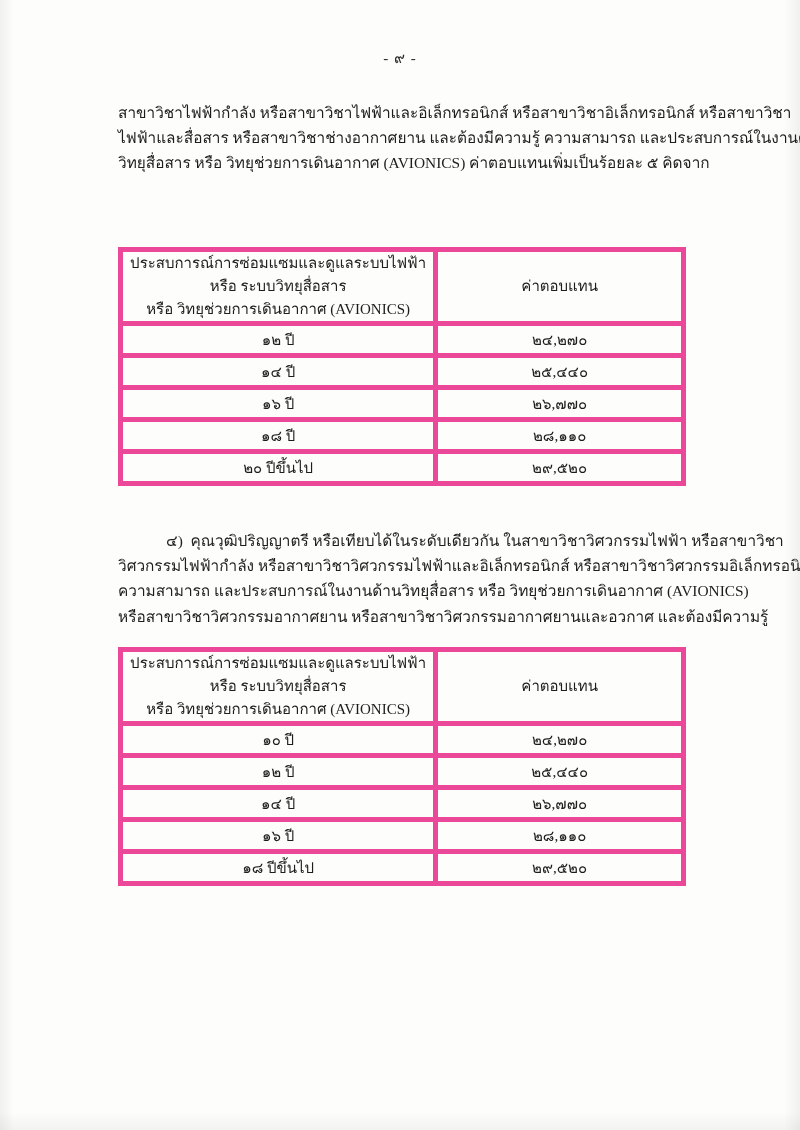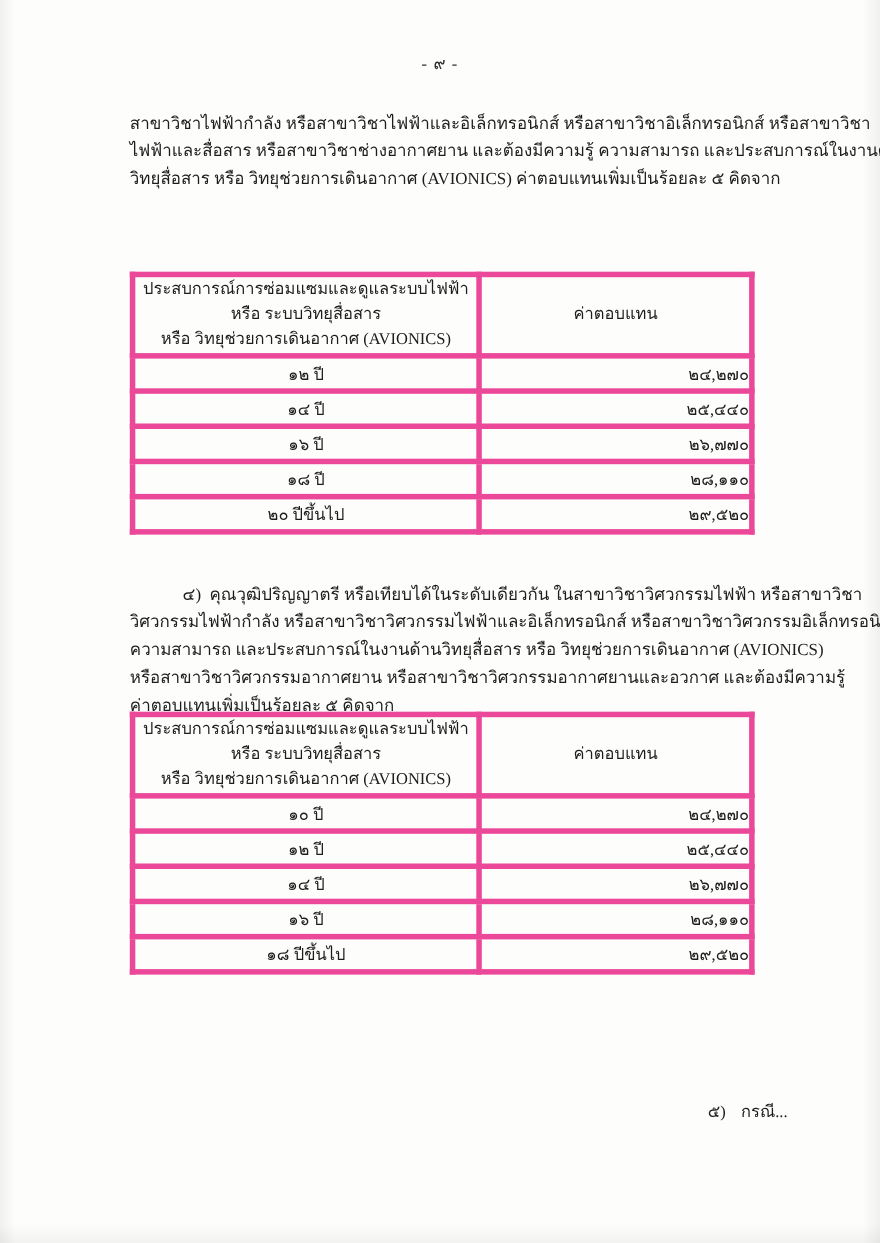--- a/index.html
+++ b/index.html
@@ -124,7 +124,7 @@
     padding: 1px 0 3px 0;
   }
   .row-cell-pay {
-    text-align: right;
+    text-align: center;
     height: 27px;
     padding: 1px 0 3px 0;
   }

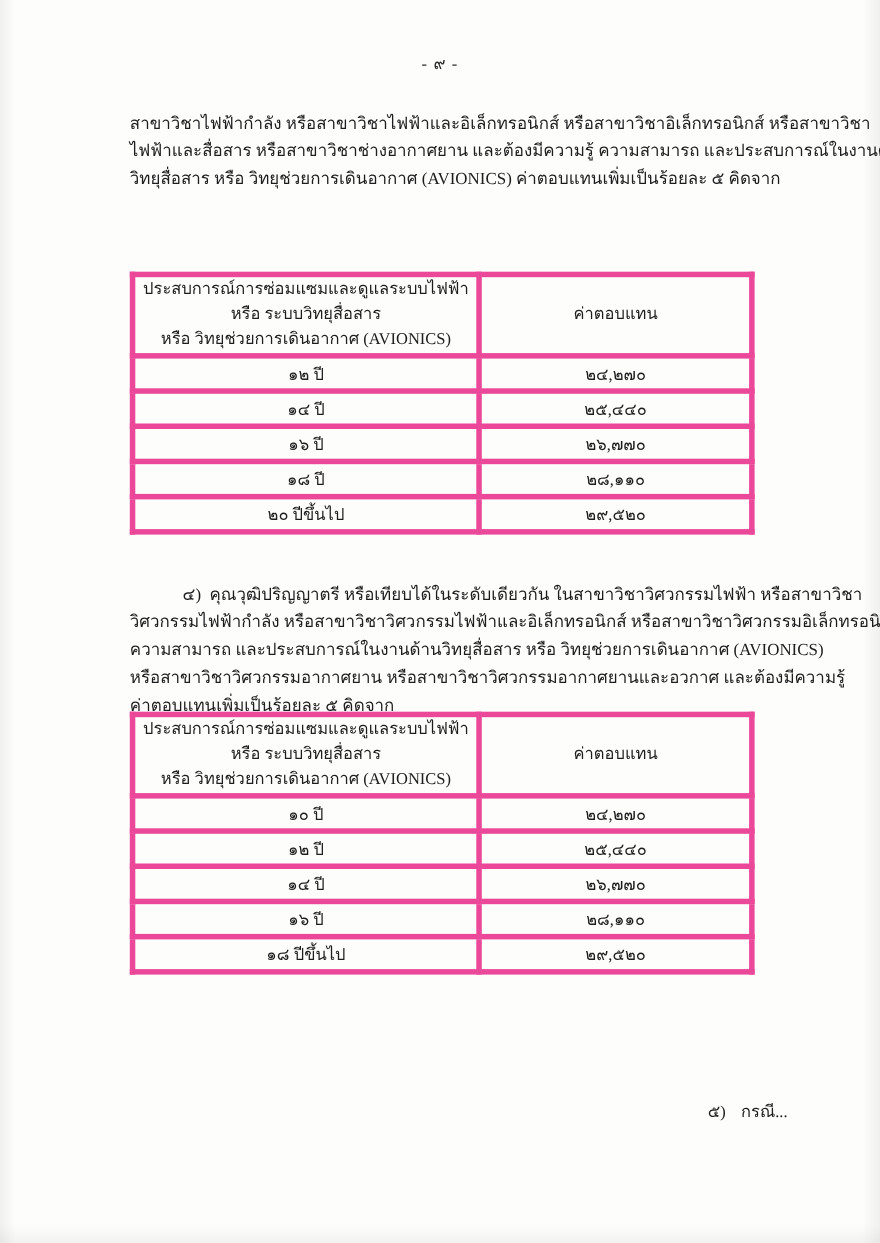--- a/index.html
+++ b/index.html
@@ -204,7 +204,6 @@
       <span class="line">วิศวกรรมไฟฟ้ากำลัง หรือสาขาวิชาวิศวกรรมไฟฟ้าและอิเล็กทรอนิกส์ หรือสาขาวิชาวิศวกรรมอิเล็กทรอนิกส์</span>
       <span class="line">ความสามารถ และประสบการณ์ในงานด้านวิทยุสื่อสาร หรือ วิทยุช่วยการเดินอากาศ (AVIONICS)</span>
       <span class="line">หรือสาขาวิชาวิศวกรรมอากาศยาน หรือสาขาวิชาวิศวกรรมอากาศยานและอวกาศ และต้องมีความรู้</span>
-      <span class="line">ค่าตอบแทนเพิ่มเป็นร้อยละ ๕ คิดจาก</span>
     </div>
 
     <table class="tbl tbl-2">

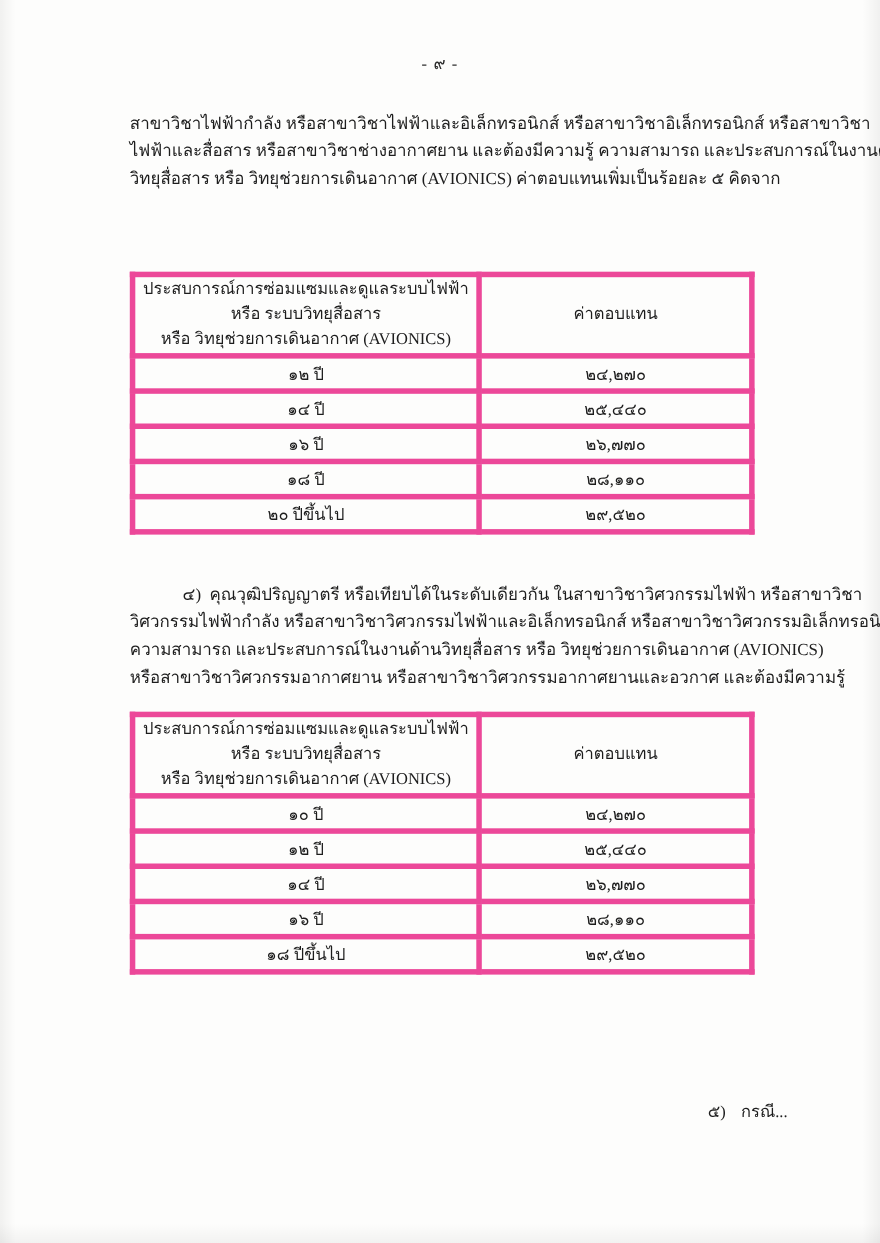--- a/index.html
+++ b/index.html
@@ -241,9 +241,6 @@
       </tbody>
     </table>
 
-    <div class="footer-note">
-      <span class="fn-num">๕)</span><span>กรณี...</span>
-    </div>
 
   </div>
 </div>

